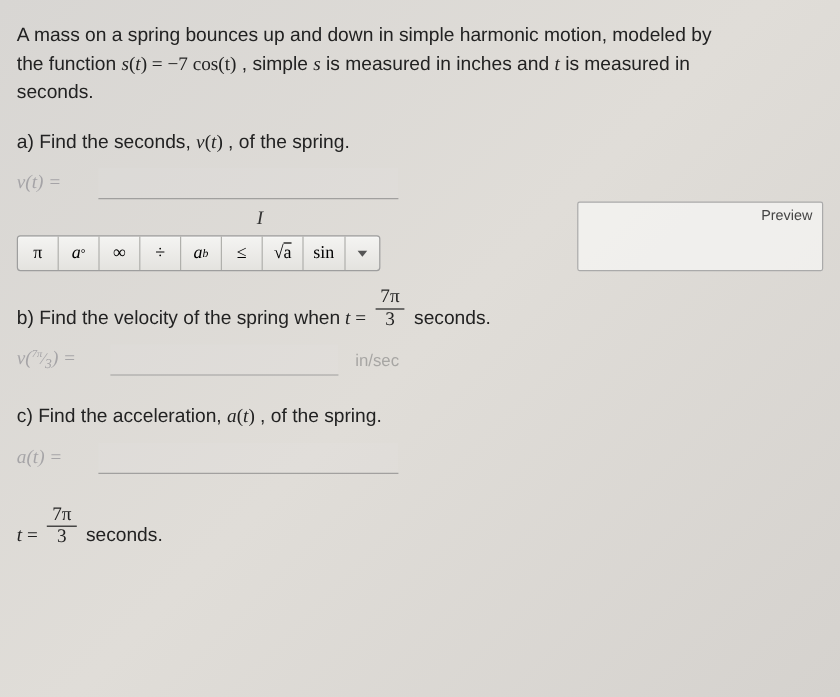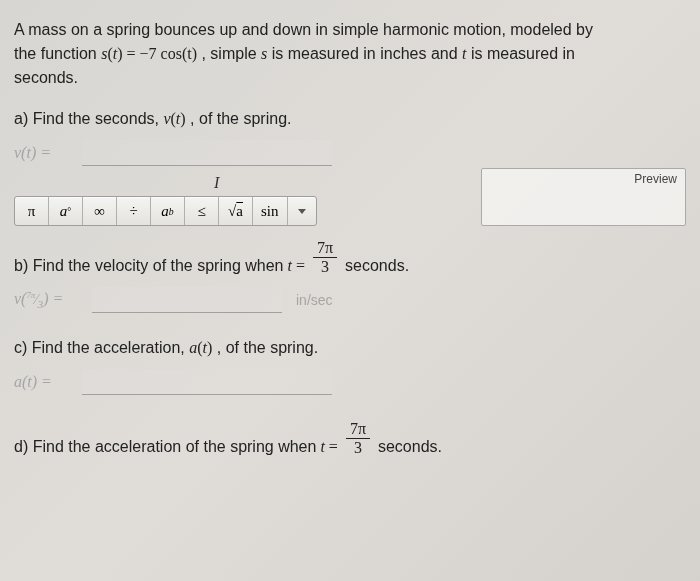--- a/index.html
+++ b/index.html
@@ -202,7 +202,6 @@
 </div>
 
 <div class="part inline-row" style="margin-top:26px;">
-  <span>d) Find the acceleration of the spring when </span>
   <span class="math"><span class="math-var">t</span> =</span>
   <span class="frac">
     <span class="num">7π</span>

